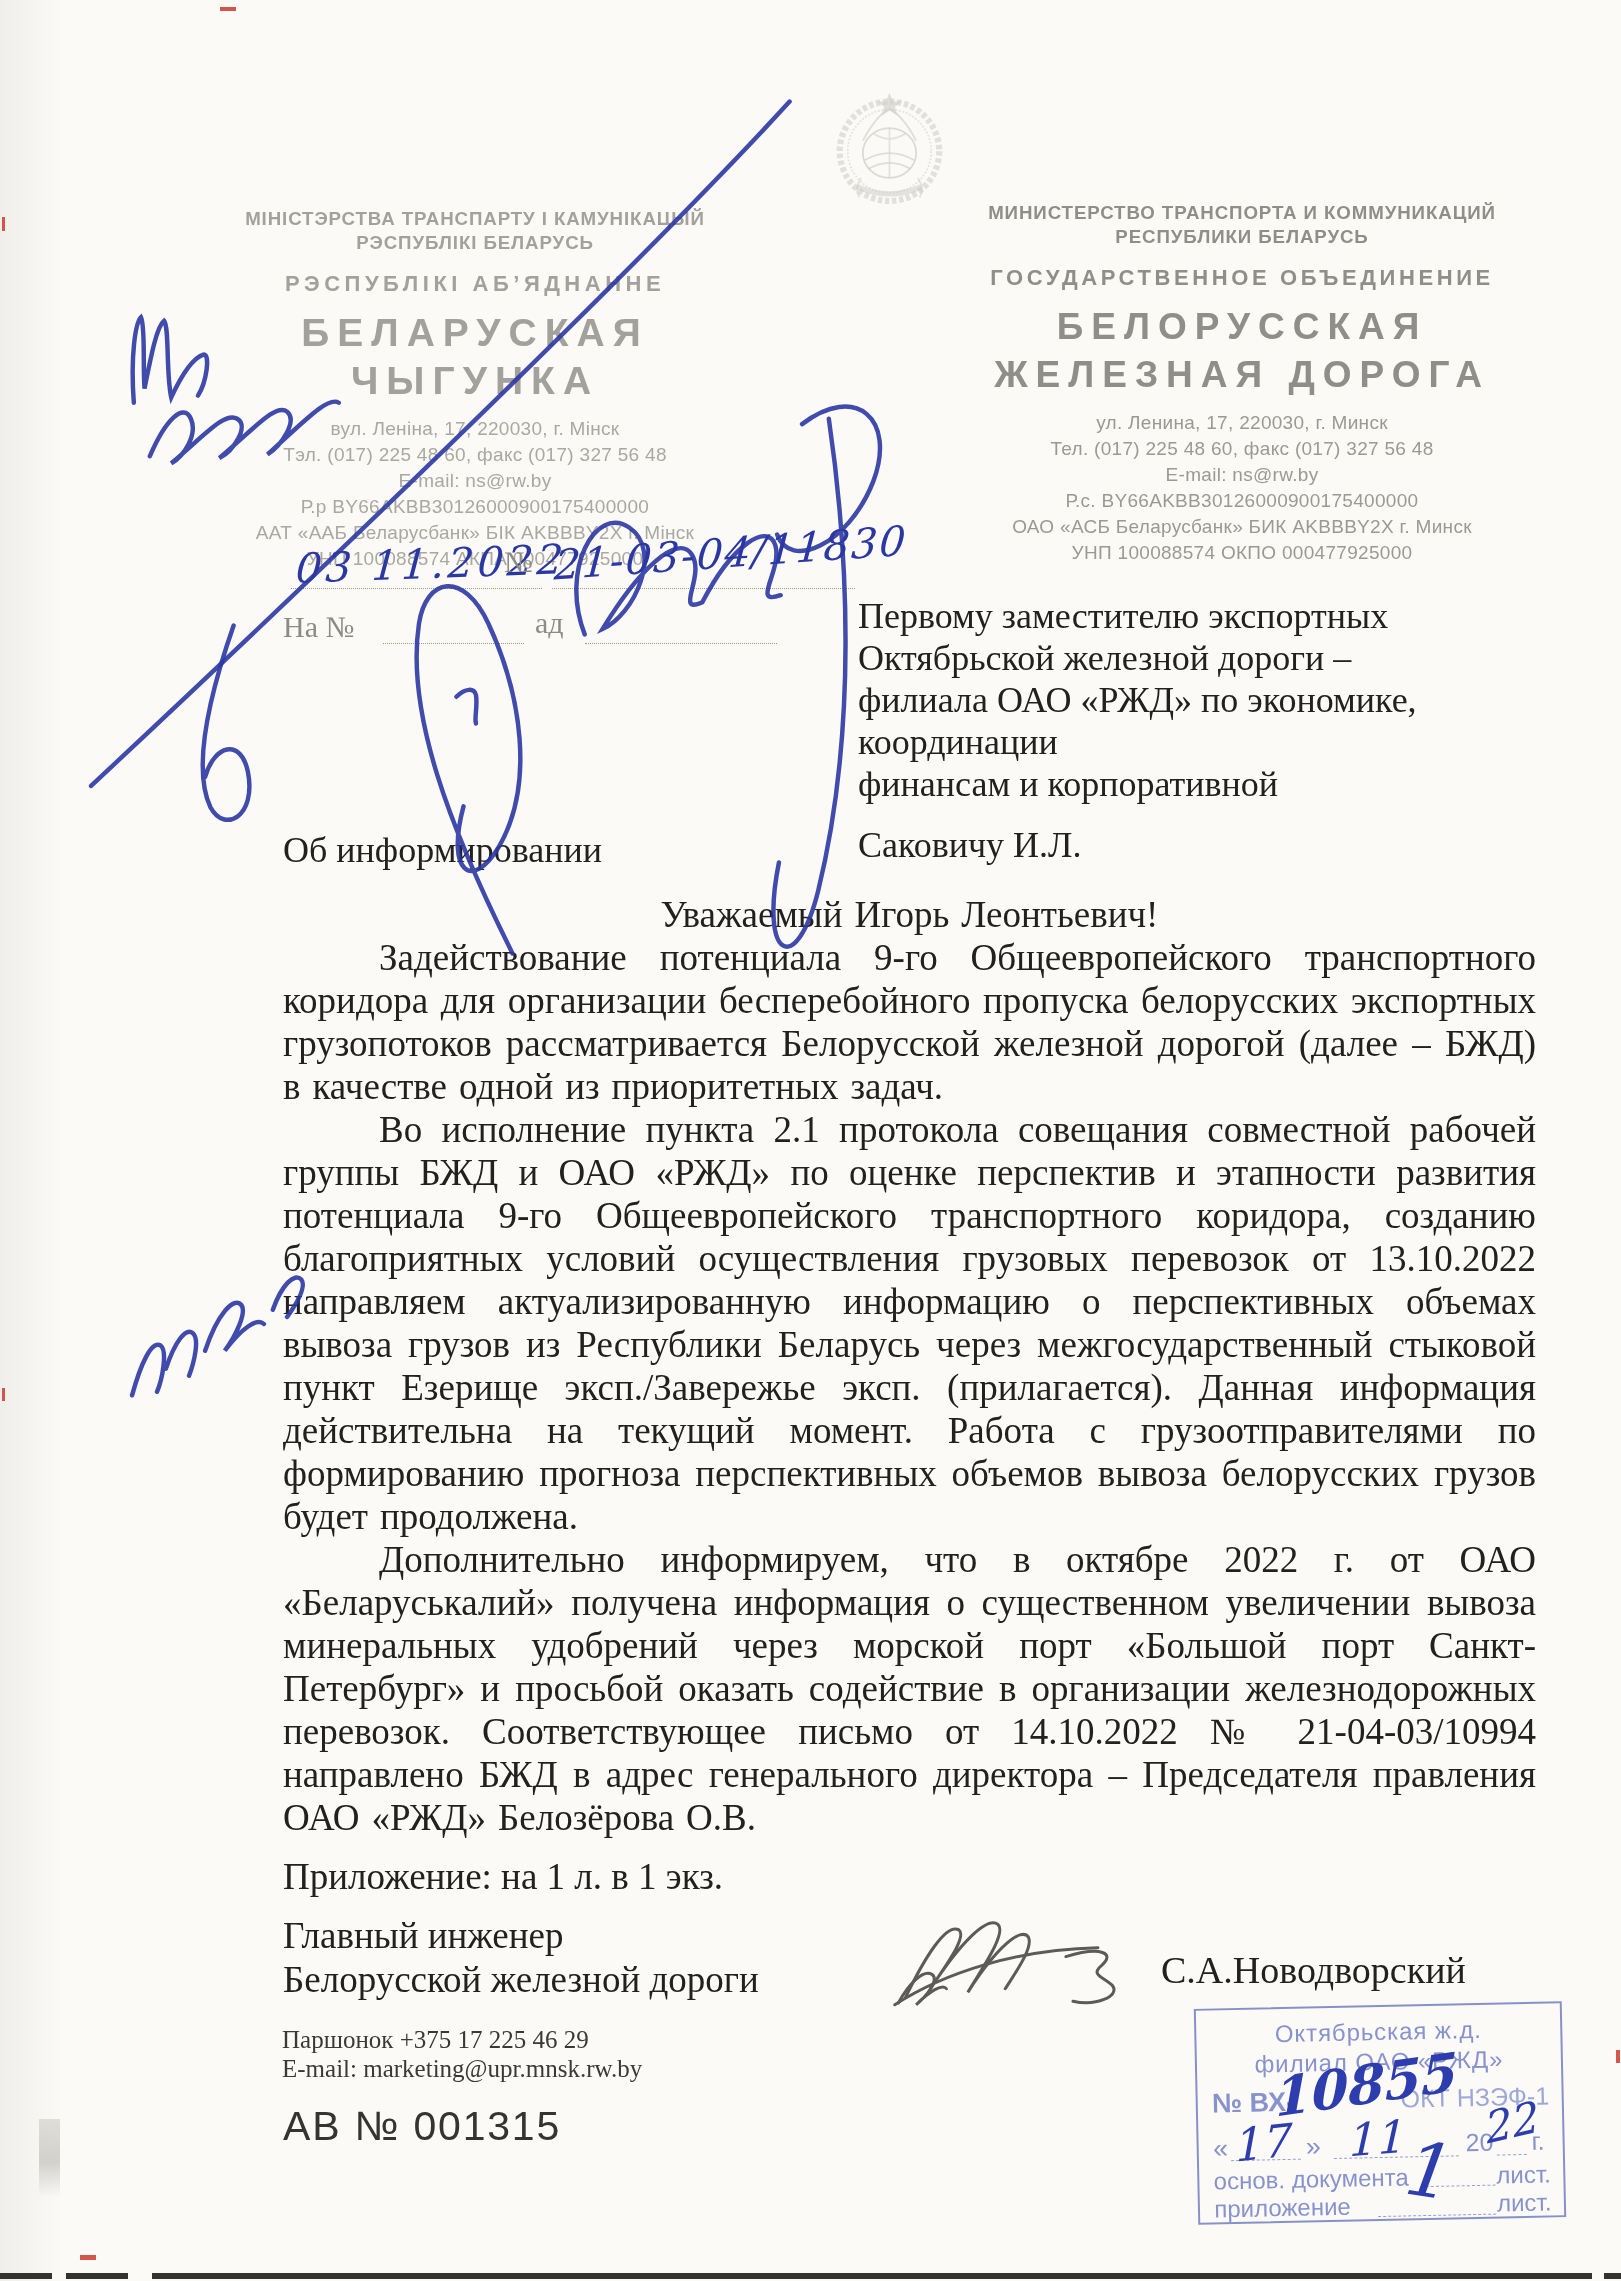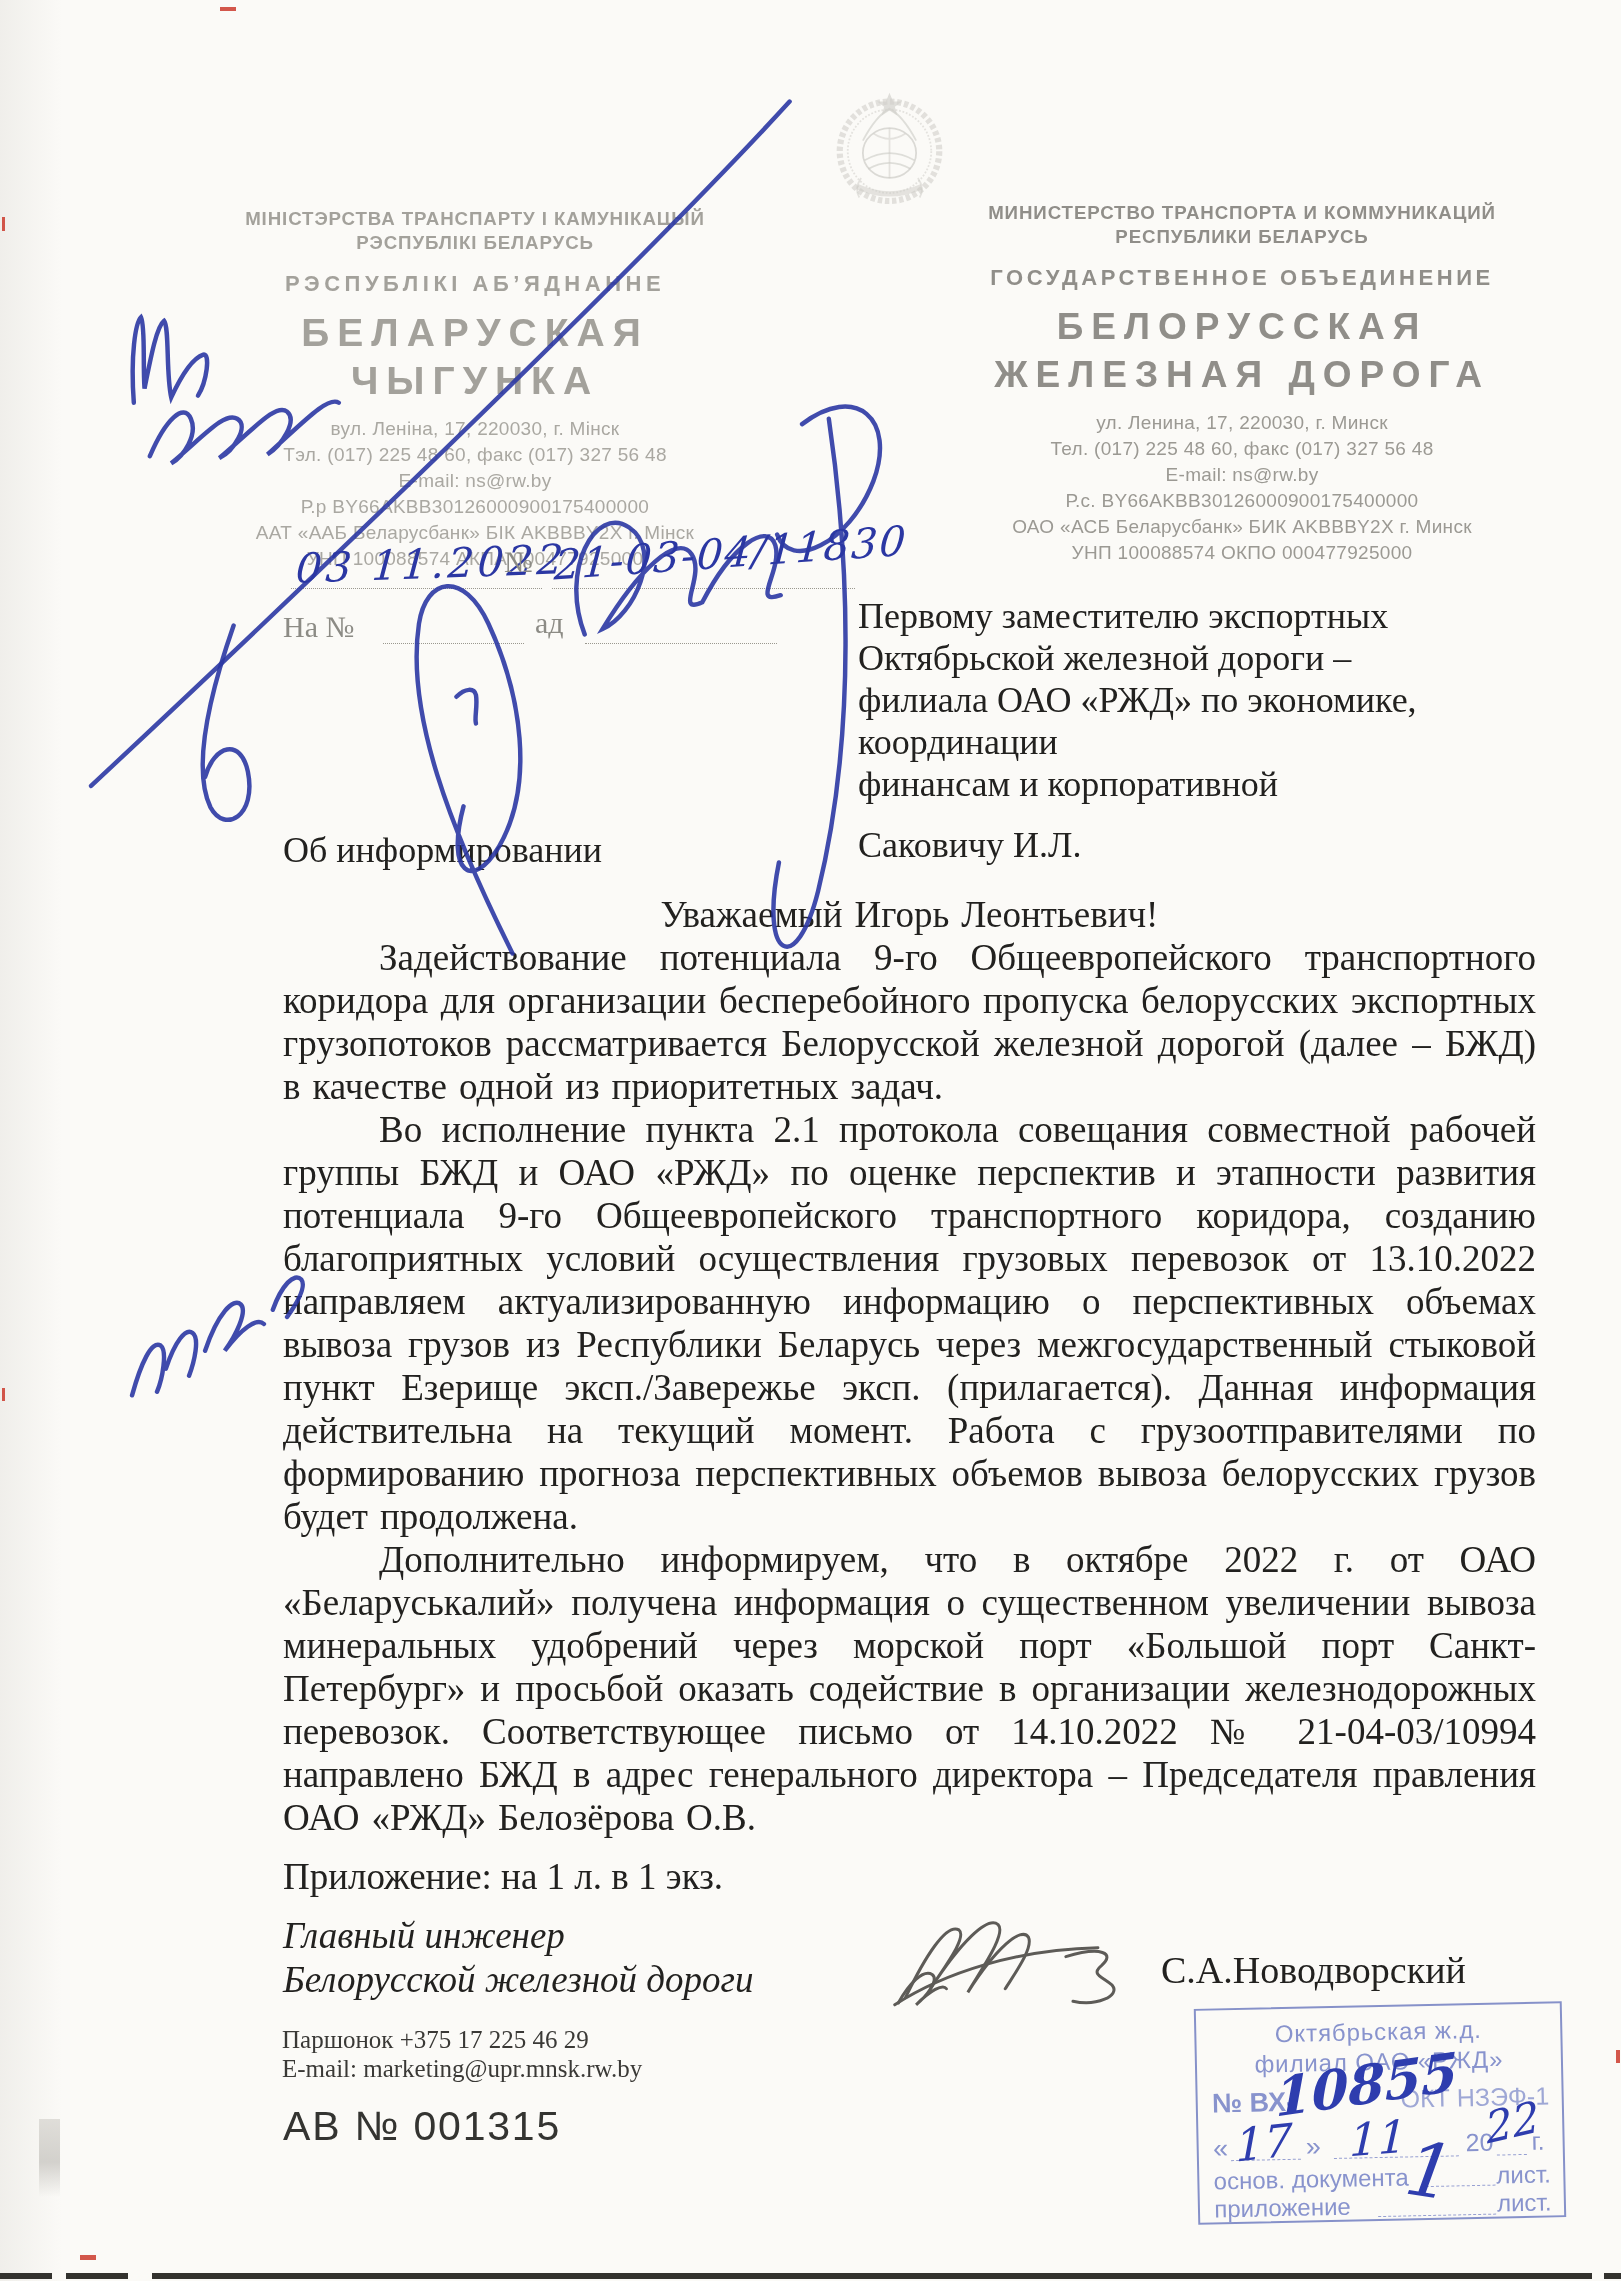--- a/index.html
+++ b/index.html
@@ -45,7 +45,7 @@
   .body-text p{margin:0; text-indent:96px; word-spacing:2.7px;}
   .attachment{position:absolute; left:283px; top:1855px; font-size:37px;}
   
-  .signer{position:absolute; left:283px; top:1914px; font-size:37px; line-height:44px;font-style:italic;}
+  .signer{position:absolute; left:283px; top:1914px; font-size:37px; line-height:44px;}
   .signer-name{position:absolute; left:1161px; top:1948px; font-size:38px;}
   
   .contacts{position:absolute; left:282px; top:2025px; font-size:25px; line-height:29px; color:#3a3936;}

